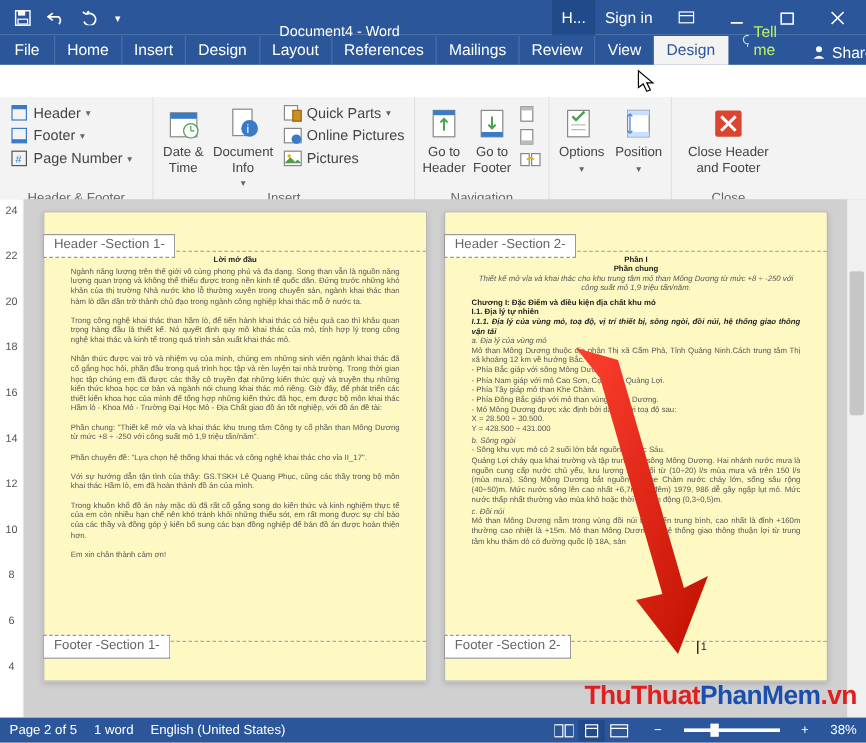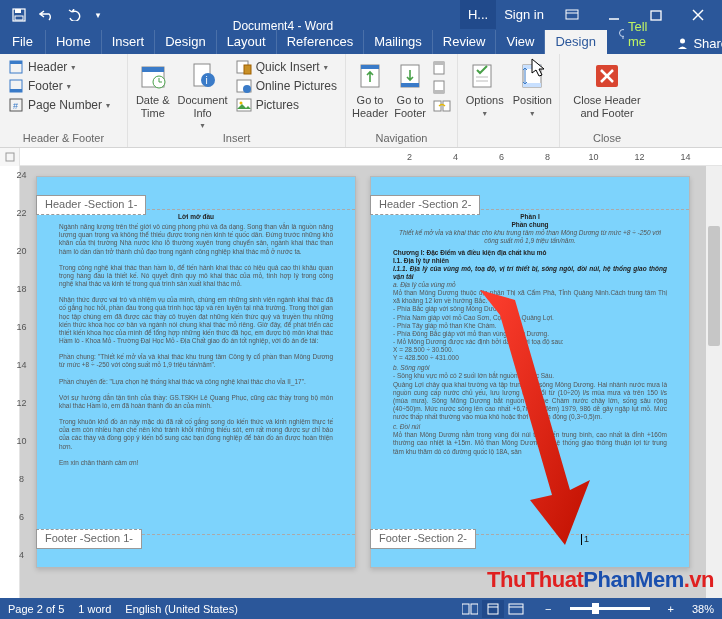--- a/index.html
+++ b/index.html
@@ -19,7 +19,7 @@
 .tellme { display: flex; align-items: center; gap: 4px; color: #bef264; }
 .share-btn { margin-left: auto; padding: 3px 14px; color: #fff; display: flex; align-items: center; gap: 4px; font-size: 13px; }
 
-.ribbon { height: 94px; background: #f3f3f3; border-bottom: 1px solid #d4d4d4; display: flex; }
+.ribbon { height: 94px; background: #f3f3f3; border-bottom: 1px solid #d4d4d4; display: flex; margin-top: 27px; }
 .rgroup { border-right: 1px solid #e1e1e1; display: flex; flex-direction: column; }
 .rgroup-body { flex: 1; display: flex; align-items: flex-start; padding: 4px 6px 0; gap: 6px; }
 .rgroup-label { text-align: center; font-size: 11px; color: #666; padding-bottom: 3px; }

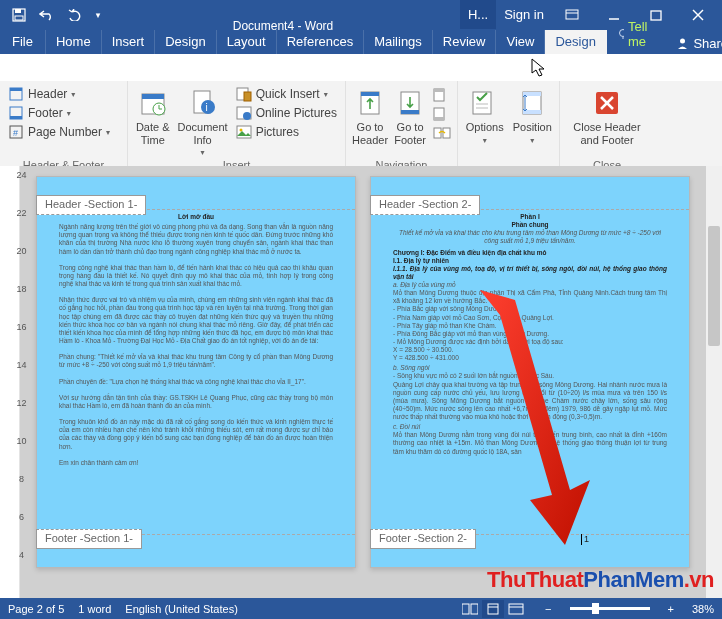--- a/index.html
+++ b/index.html
@@ -223,7 +223,7 @@
                 <rect x="8" y="6" width="7" height="9" fill="#c89028" stroke="#a06000"></rect>
               </svg>
             </span>
-            <span>Quick Insert</span>
+            <span>Quick Parts</span>
             <span class="dd">▾</span>
           </div>
         <div class="rline">

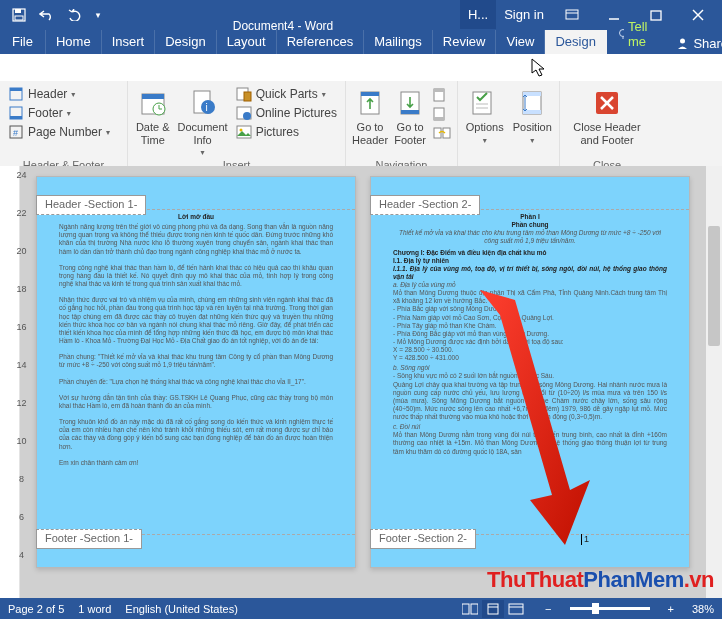--- a/index.html
+++ b/index.html
@@ -37,7 +37,7 @@
 
 .workspace { position: absolute; left: 0; right: 0; top: 166px; bottom: 21px; background: #d0d0d0; display: flex; }
 .vruler { width: 20px; background: #fff; border-right: 1px solid #e4e4e4; position: relative; }
-.vtick { position: absolute; left: 12px; width: 100%; text-align: center; font-size: 9px; color: #555; }
+.vtick { position: absolute; left: 0; width: 100%; text-align: center; font-size: 9px; color: #555; }
 .pages { flex: 1; position: relative; overflow: hidden; display: flex; gap: 14px; padding: 10px 16px; }
 .page { background: #7dd3fc; border: 1px solid #b8b8b8; box-shadow: 0 2px 5px rgba(0,0,0,0.15); width: 320px; height: 392px; position: relative; font-size: 6px; color: #333; padding: 26px 22px 28px; line-height: 1.25; }
 .hf-tag { position: absolute; background: #fff; border: 1px solid #999; font-size: 11px; color: #666; padding: 2px 8px; }

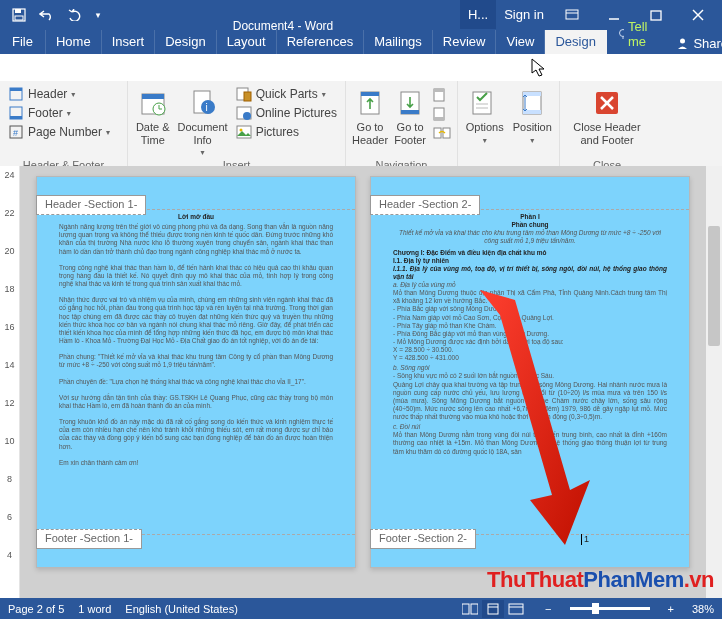--- a/index.html
+++ b/index.html
@@ -39,7 +39,7 @@
 .vruler { width: 20px; background: #fff; border-right: 1px solid #e4e4e4; position: relative; }
 .vtick { position: absolute; left: 0; width: 100%; text-align: center; font-size: 9px; color: #555; }
 .pages { flex: 1; position: relative; overflow: hidden; display: flex; gap: 14px; padding: 10px 16px; }
-.page { background: #7dd3fc; border: 1px solid #b8b8b8; box-shadow: 0 2px 5px rgba(0,0,0,0.15); width: 320px; height: 392px; position: relative; font-size: 6px; color: #333; padding: 26px 22px 28px; line-height: 1.25; }
+.page { background: #fef9c3; border: 1px solid #b8b8b8; box-shadow: 0 2px 5px rgba(0,0,0,0.15); width: 320px; height: 392px; position: relative; font-size: 6px; color: #333; padding: 26px 22px 28px; line-height: 1.25; }
 .hf-tag { position: absolute; background: #fff; border: 1px solid #999; font-size: 11px; color: #666; padding: 2px 8px; }
 .hf-header { top: 18px; left: -1px; border-bottom-style: dashed; }
 .hf-footer { bottom: 18px; left: -1px; border-top-style: dashed; }

